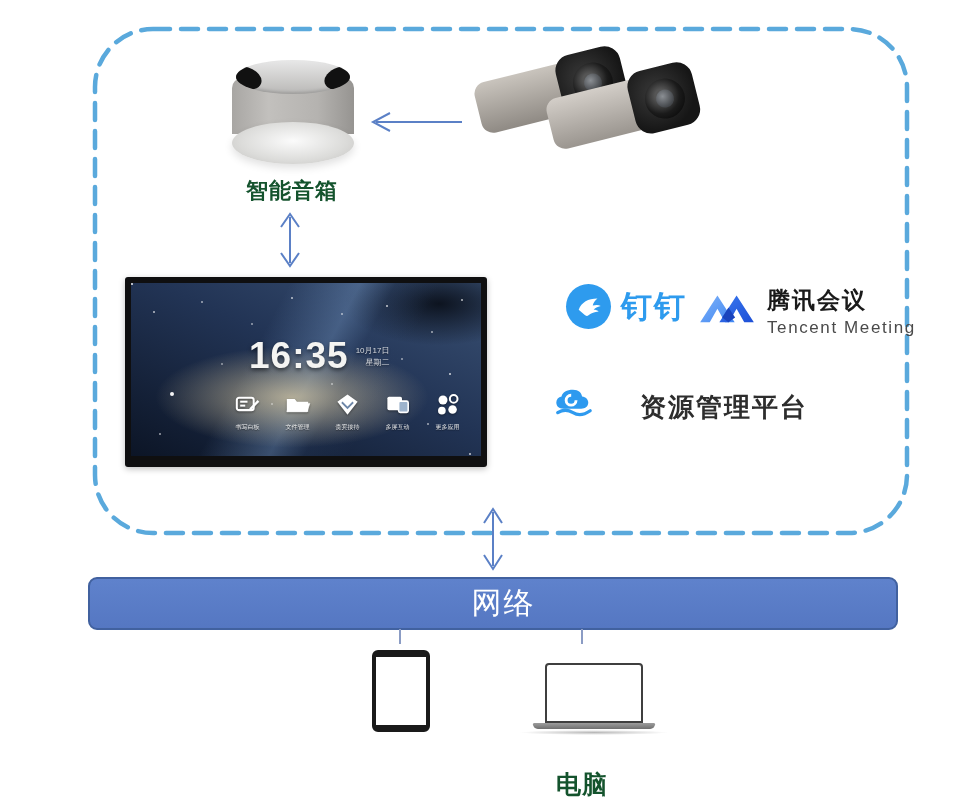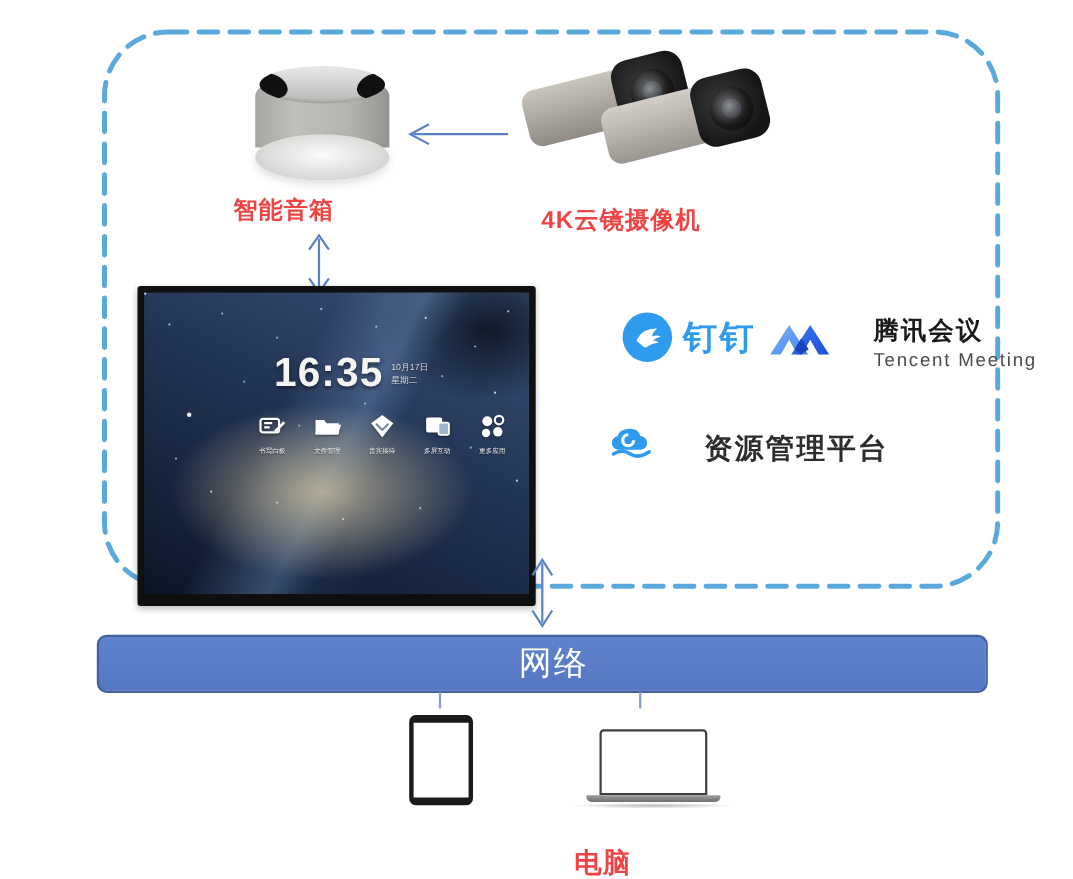--- a/index.html
+++ b/index.html
@@ -10,7 +10,7 @@
   .room-border{left:91px;top:25px;width:820px;height:512px;pointer-events:none;}
 
   
-  .dev-label{font-size:22px;font-weight:bold;color:#ef4444;text-align:left;letter-spacing:1px;}
+  .dev-label{font-size:22px;font-weight:bold;color:#14532d;text-align:center;letter-spacing:1px;}
   .plat-label{font-size:26px;font-weight:bold;color:#2d2d2d;letter-spacing:2px;}
 
   

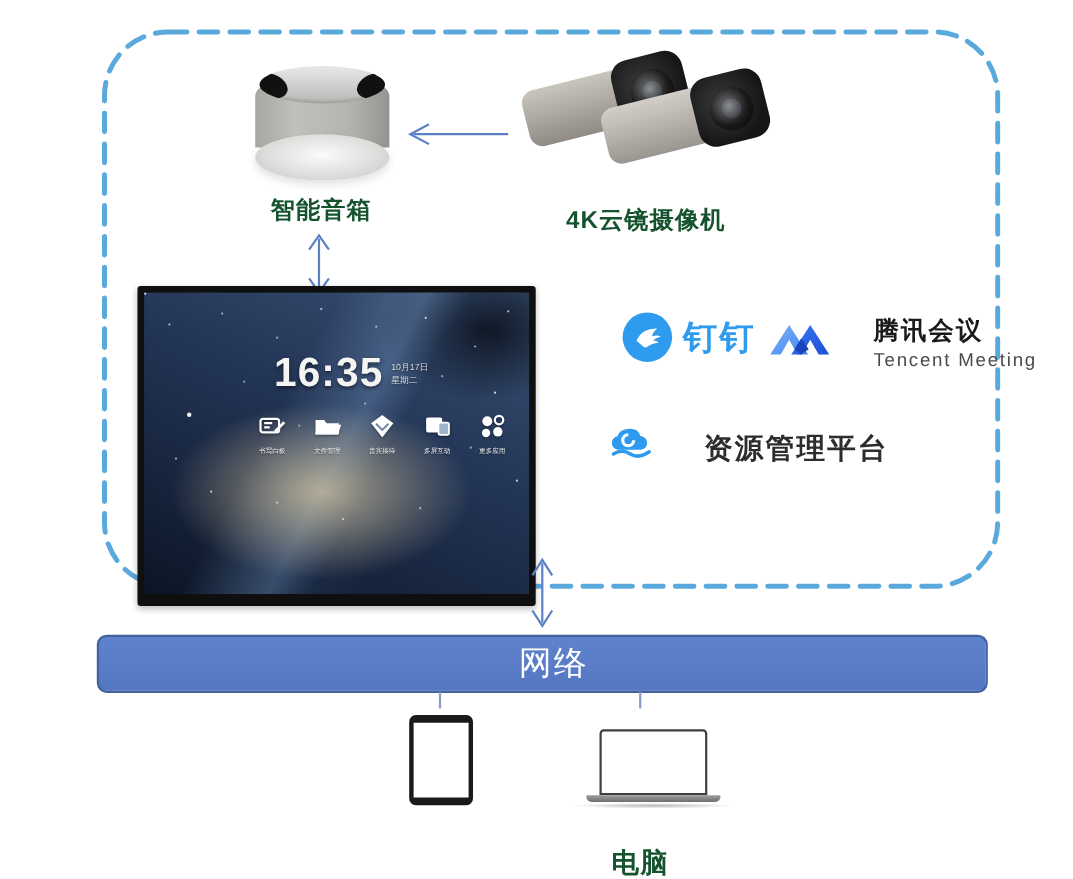--- a/index.html
+++ b/index.html
@@ -143,7 +143,6 @@
         <div class="cam-lens"></div>
     </div>
   </div>
-  <div class="abs dev-label lbl-camera">4K云镜摄像机</div>
 
   <svg class="abs" style="left:276px;top:210px;" width="28" height="60">
     <line x1="14" y1="7" x2="14" y2="53" stroke="#5b80c6" stroke-width="2"></line>

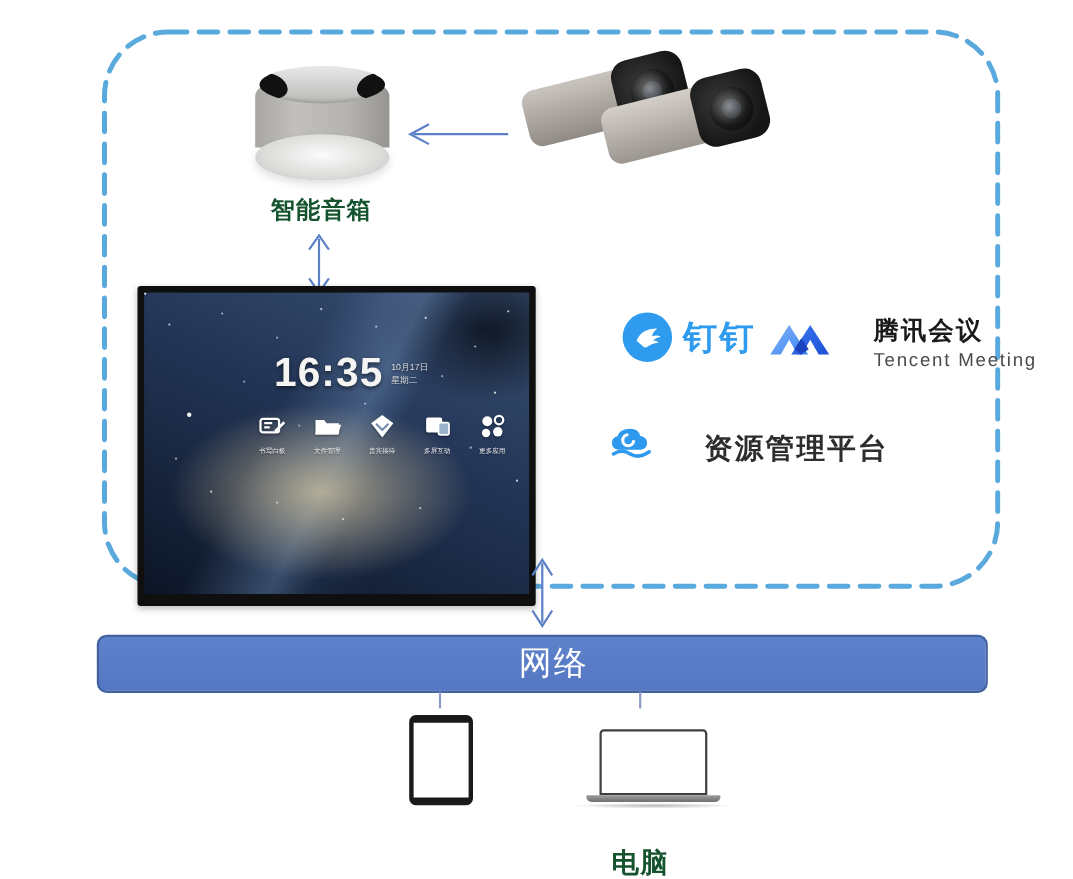--- a/index.html
+++ b/index.html
@@ -75,7 +75,7 @@
   .dd-circle{width:45px;height:45px;border-radius:50%;background:#2e9bee;display:flex;align-items:center;justify-content:center;}
   .dd-name{font-size:31px;font-weight:bold;color:#2e9bee;letter-spacing:2px;}
   .tencent{left:696px;top:282px;display:flex;align-items:flex-start;gap:9px;}
-  .tm-text{display:flex;flex-direction:column;gap:2px;padding-top:3px;margin-left:27px;}
+  .tm-text{display:flex;flex-direction:column;gap:2px;padding-top:3px;}
   .tm-cn{font-size:23px;font-weight:bold;color:#1a1a1a;letter-spacing:2px;}
   .tm-en{font-size:17px;color:#4a4a4a;letter-spacing:1.6px;}
 

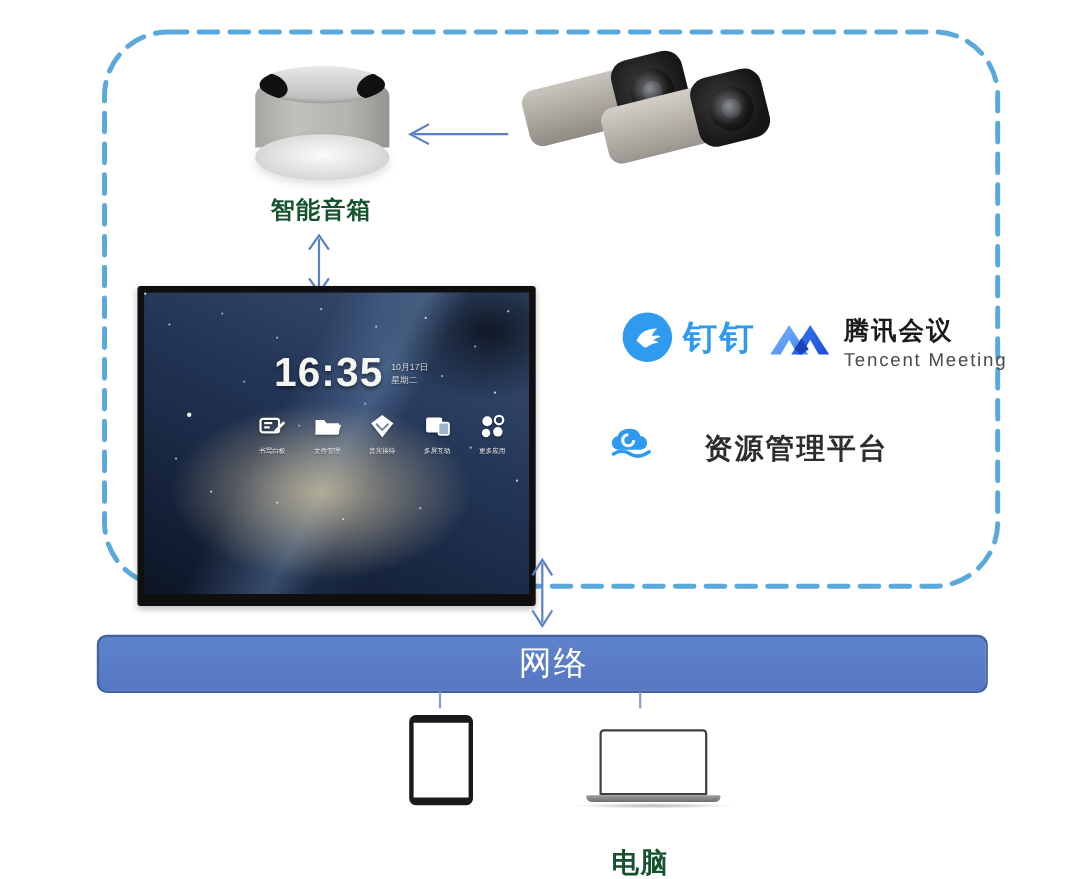--- a/index.html
+++ b/index.html
@@ -43,7 +43,7 @@
     background:radial-gradient(circle at 40% 35%,#8b8f94,#44474b 70%);}
 
   
-  .display{left:125px;top:260px;width:362px;height:291px;background:#0f0f10;border-radius:3px;
+  .display{left:125px;top:277px;width:362px;height:190px;background:#0f0f10;border-radius:3px;
     padding:6px 6px 11px 6px;box-sizing:border-box;box-shadow:0 2px 6px rgba(0,0,0,.25);}
   .screen{position:relative;width:100%;height:100%;overflow:hidden;
     background:

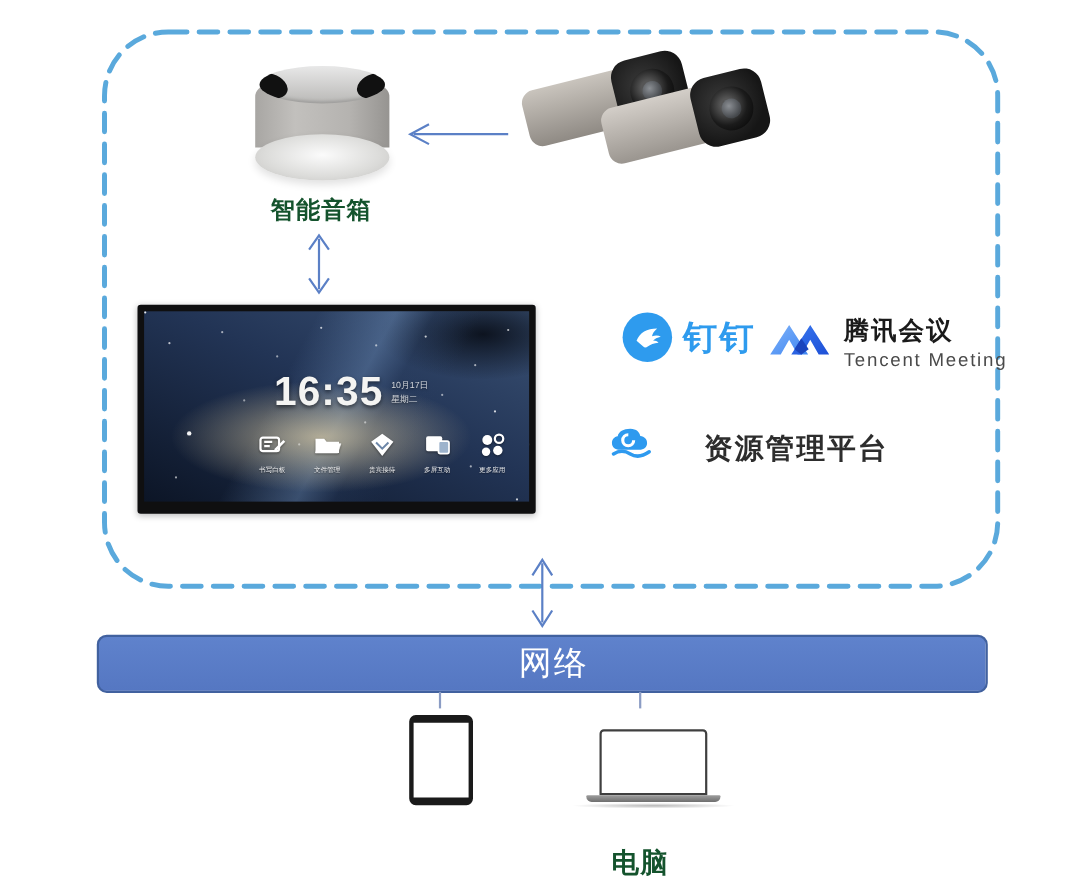--- a/index.html
+++ b/index.html
@@ -63,7 +63,7 @@
   .clock{position:absolute;left:118px;top:52px;display:flex;align-items:center;gap:7px;}
   .time{font-size:37px;font-weight:bold;color:#f4f4f2;text-shadow:0 2px 4px rgba(0,0,0,.55);letter-spacing:1px;}
   .date{display:flex;flex-direction:column;gap:1px;}
-  .date span{font-size:8px;color:rgba(255,255,255,.8);text-shadow:0 1px 2px rgba(0,0,0,.5);}
+  .date span{font-size:8px;color:rgba(255,255,255,.8);text-shadow:0 1px 2px rgba(0,0,0,.5);text-align:right;}
   .apps{position:absolute;left:100px;top:108px;display:flex;gap:17px;}
   .app{display:flex;flex-direction:column;align-items:center;gap:5px;width:33px;}
   .app-icn{width:27px;height:27px;display:flex;align-items:center;justify-content:center;}

